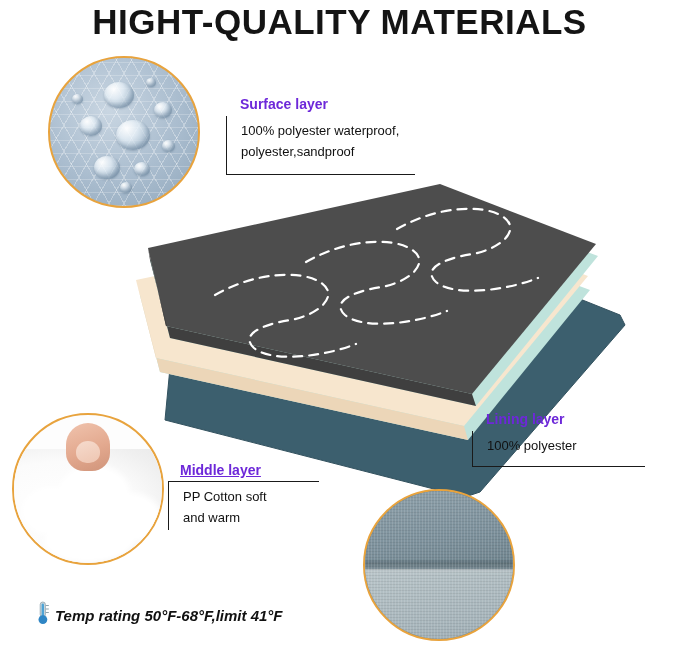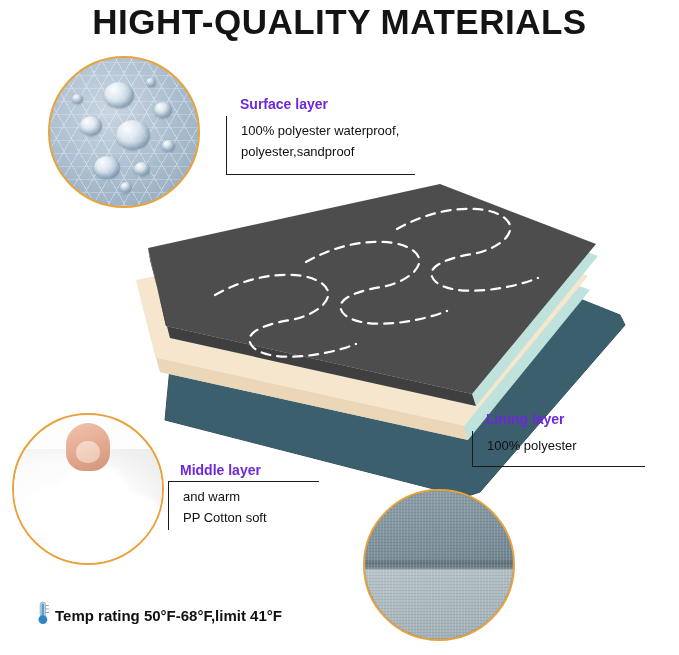--- a/index.html
+++ b/index.html
@@ -175,7 +175,7 @@
   }
 
   #callout-middle { left: 168px; top: 462px; }
-  #callout-middle .heading { padding-left: 12px; }
+  #callout-middle .heading { padding-left: 12px; text-decoration: underline; }
   #callout-middle .lines {
     margin-top: 3px;
     border-left: 1.5px solid #1a1a1a;

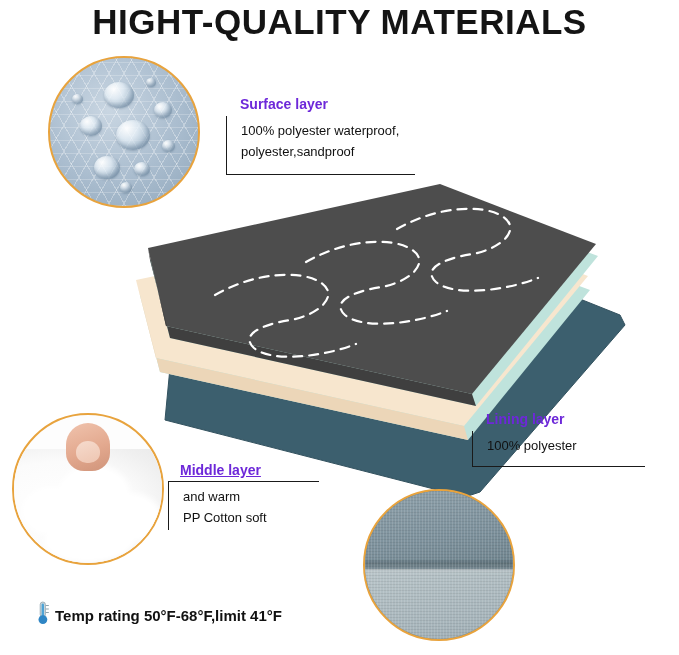--- a/index.html
+++ b/index.html
@@ -303,8 +303,8 @@
 <div class="callout" id="callout-middle">
   <div class="heading">Middle layer</div>
   <div class="lines">
+    <div class="body">PP Cotton soft</div>
     <div class="body">and warm</div>
-    <div class="body">PP Cotton soft</div>
   </div>
 </div>
 

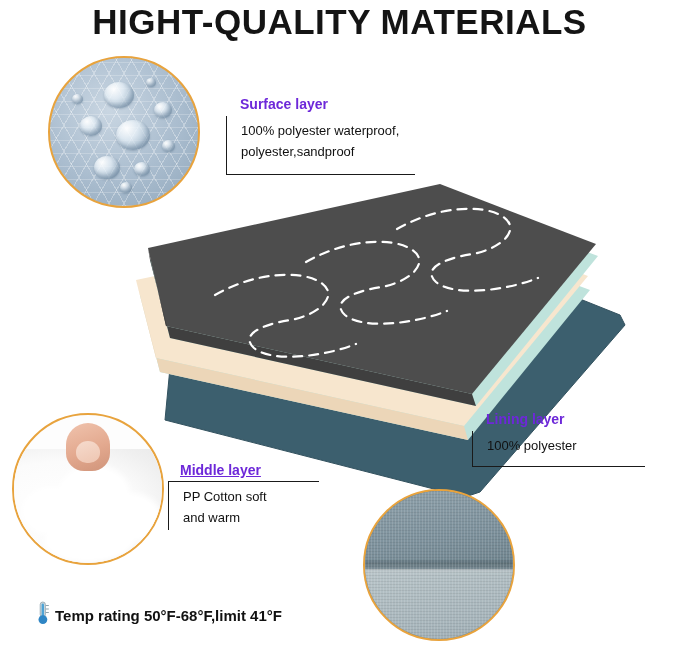--- a/index.html
+++ b/index.html
@@ -211,6 +211,7 @@
     display: flex;
     align-items: center;
     gap: 5px;
+    font-style: italic;
   }
   #temp-row .temp-text {
     font-size: 15px;

